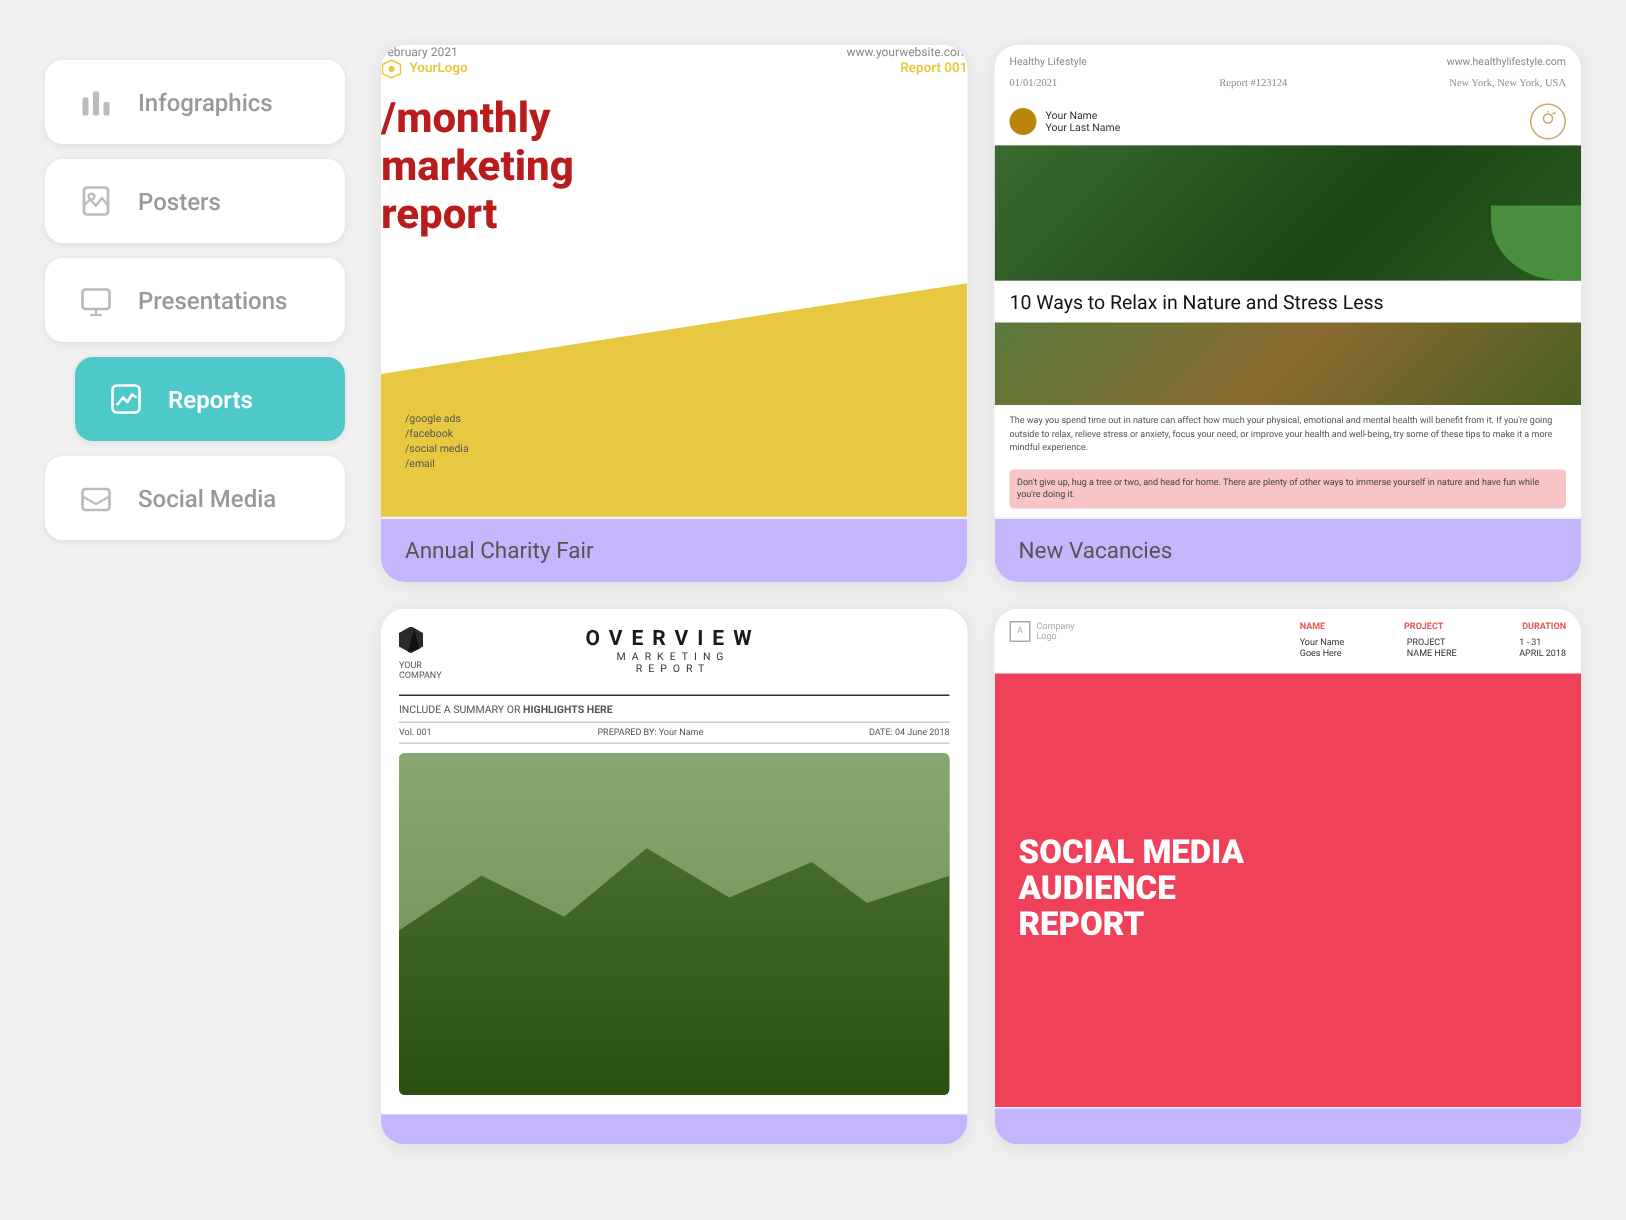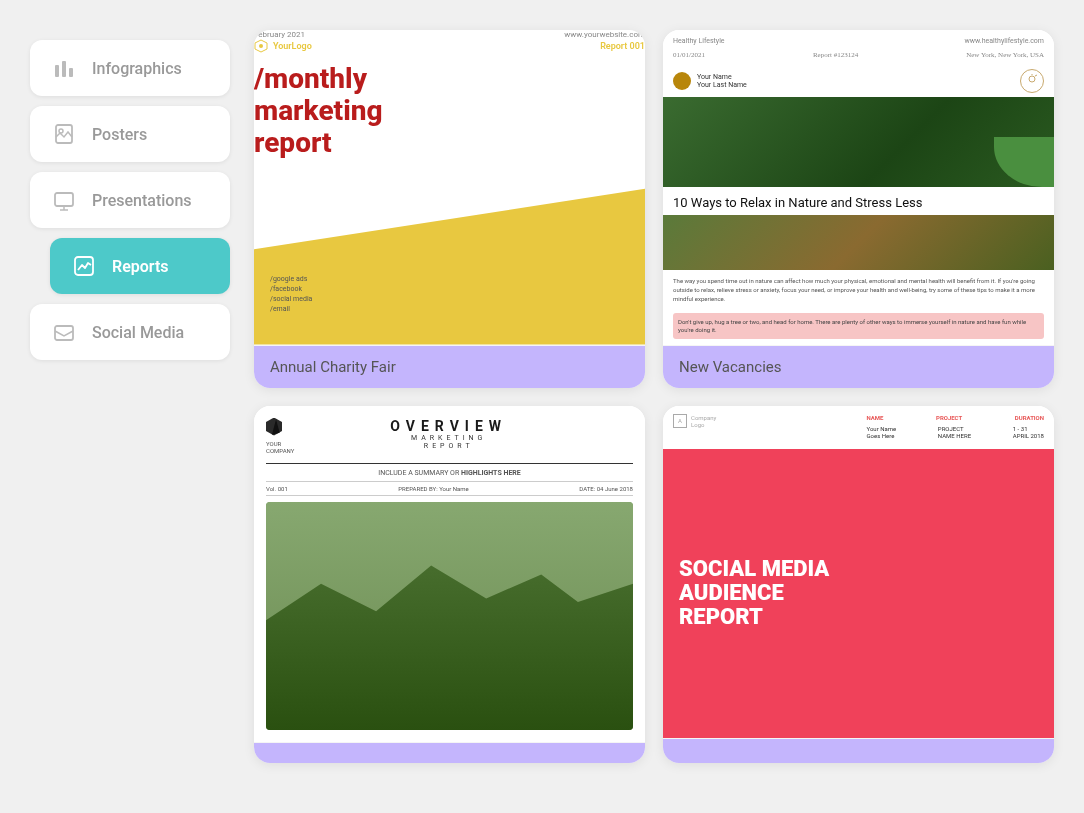--- a/index.html
+++ b/index.html
@@ -345,7 +345,6 @@
     .card3-summary {
       font-size: 7px;
       color: #555;
-      text-align: center;
       margin-bottom: 4px;
     }
 

